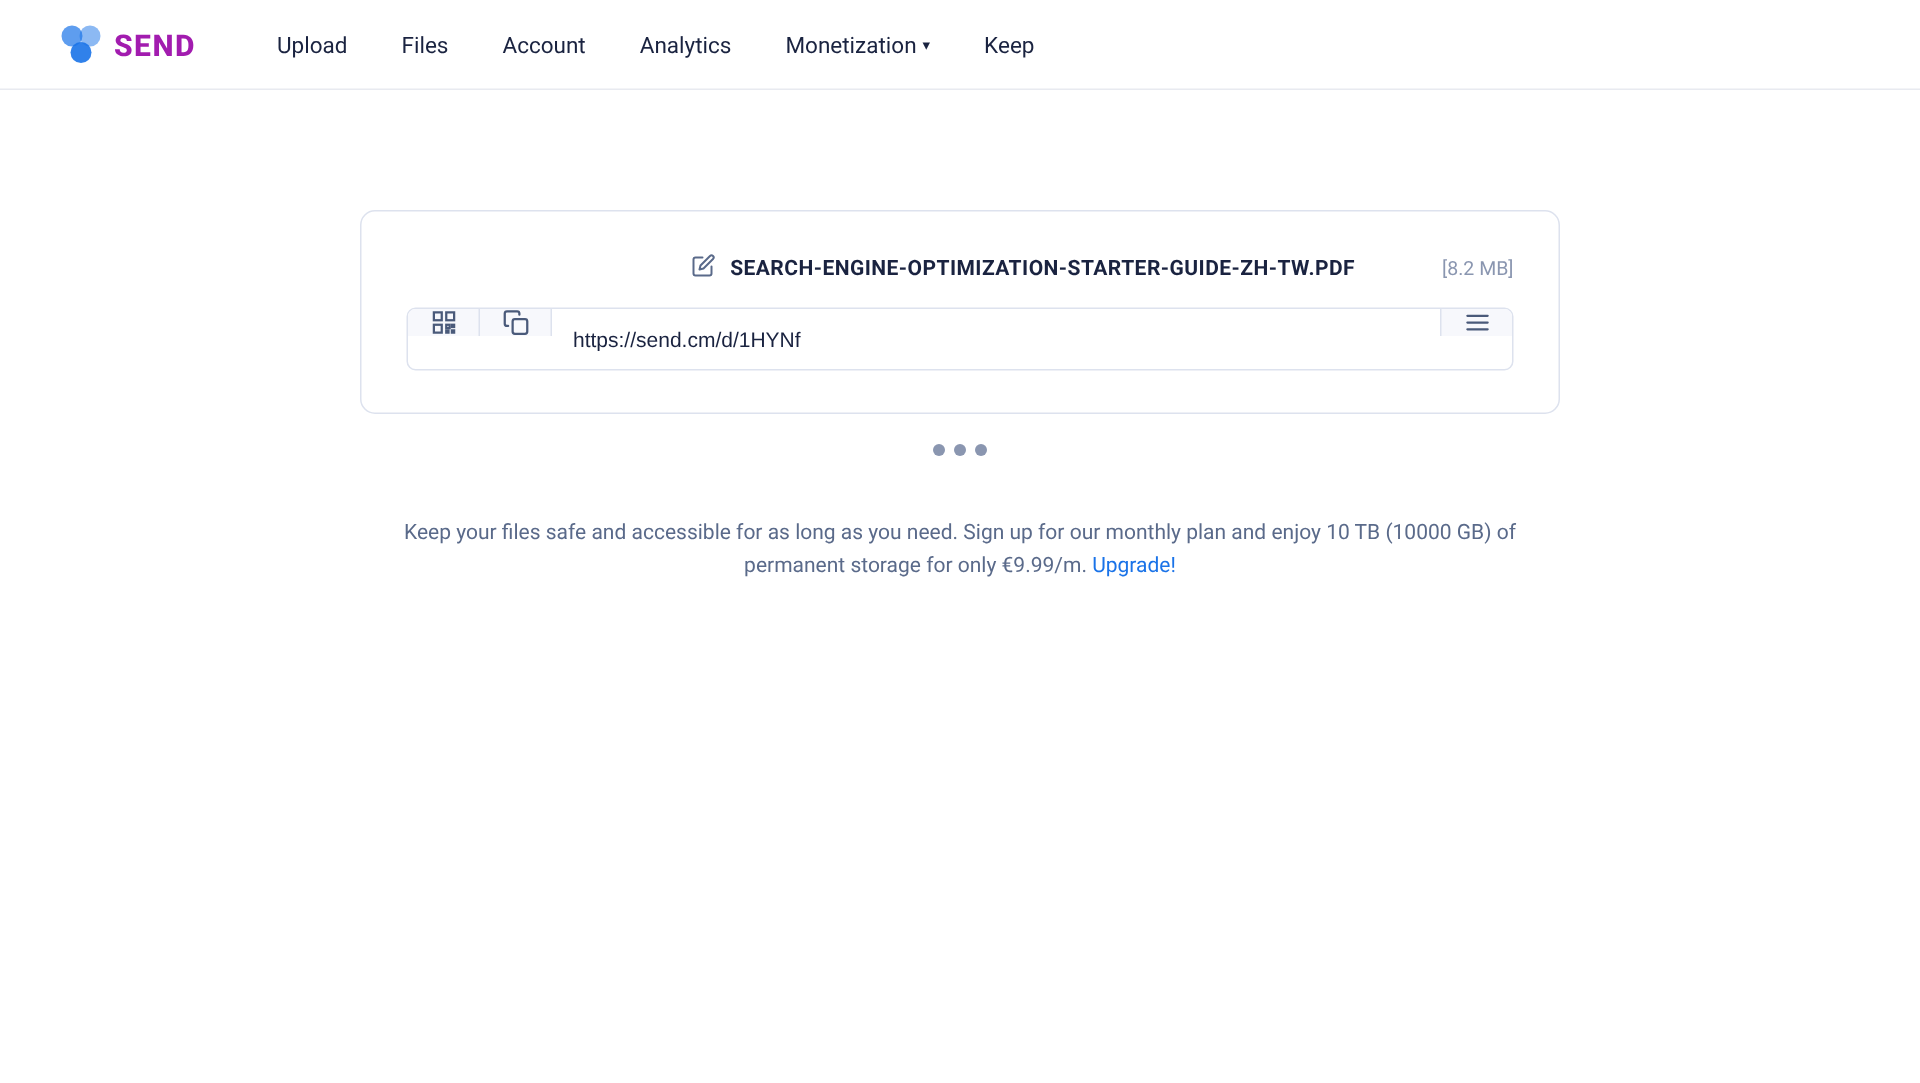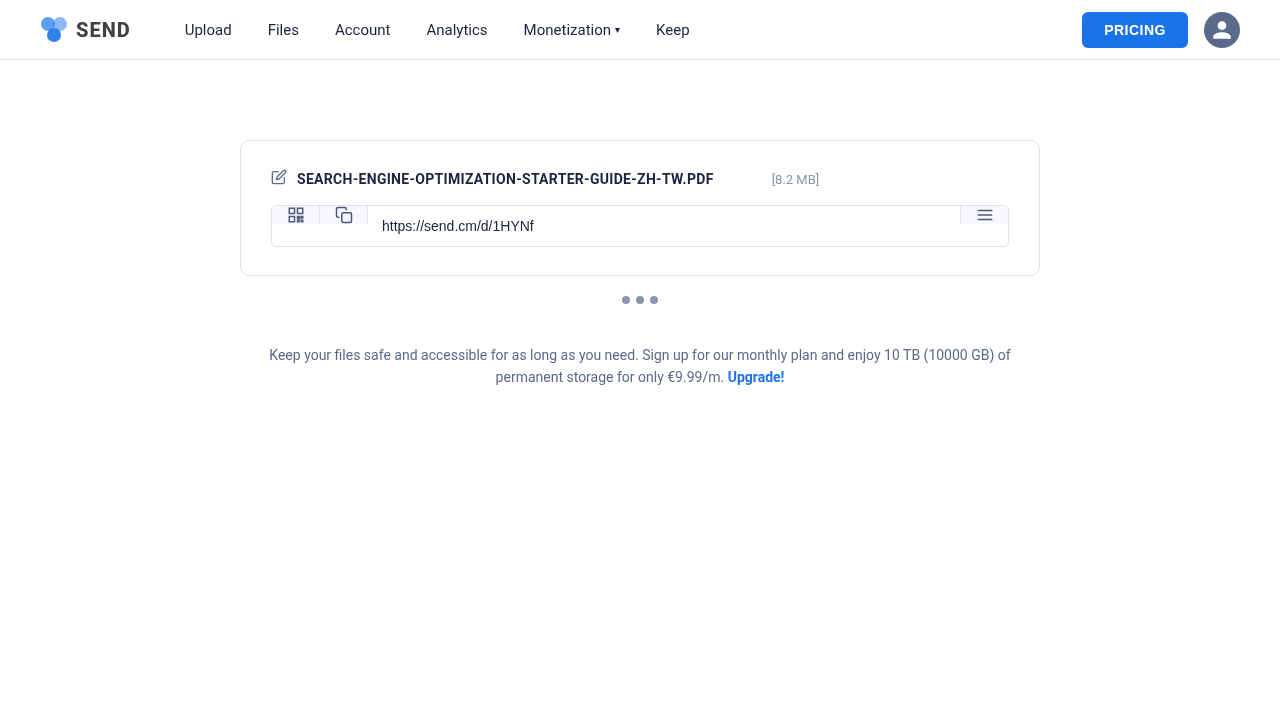--- a/index.html
+++ b/index.html
@@ -42,7 +42,7 @@
     .logo-text {
       font-size: 20px;
       font-weight: 800;
-      color: #404040;
+      color: #a21caf;
       letter-spacing: 1px;
     }
 

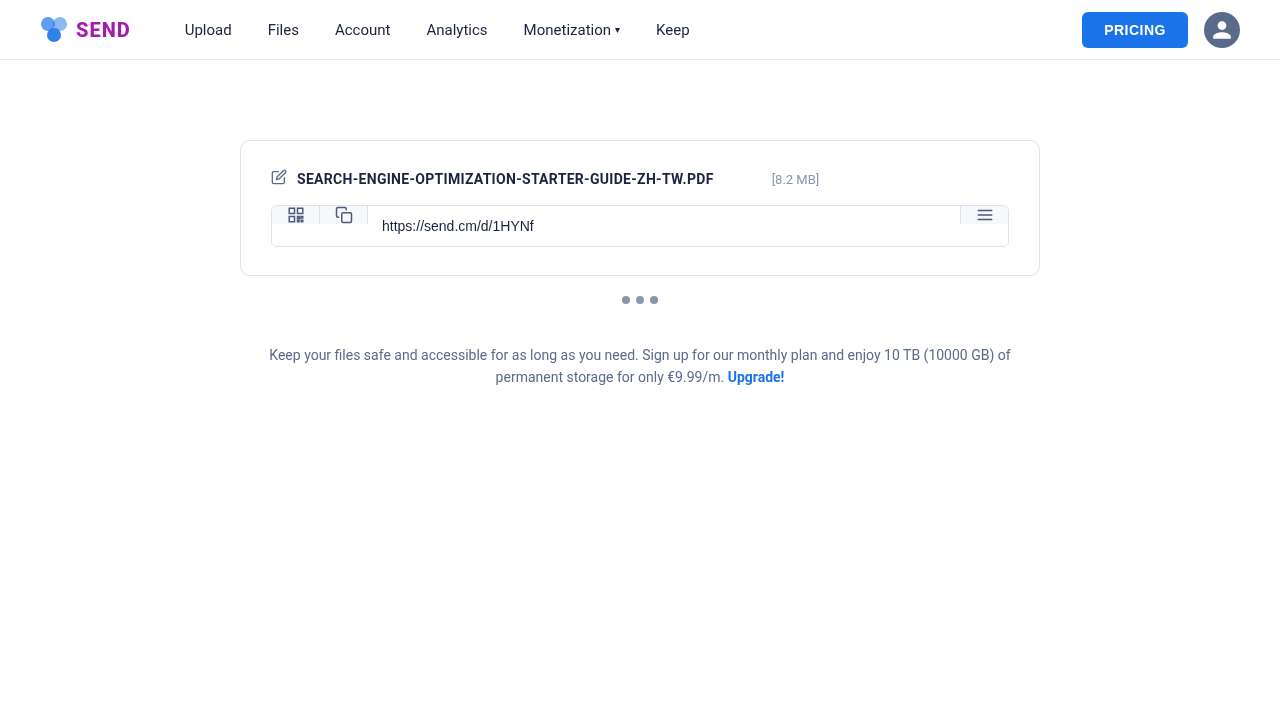--- a/index.html
+++ b/index.html
@@ -285,14 +285,6 @@
       </a>
       <a class="nav-link" href="#">Keep</a>
     </nav>
-  </div>
-  <div class="header-right">
-    <button class="pricing-btn">PRICING</button>
-    <div class="user-avatar">
-      <svg viewBox="0 0 24 24">
-        <path d="M12 12c2.7 0 4.8-2.1 4.8-4.8S14.7 2.4 12 2.4 7.2 4.5 7.2 7.2 9.3 12 12 12zm0 2.4c-3.2 0-9.6 1.6-9.6 4.8v2.4h19.2v-2.4c0-3.2-6.4-4.8-9.6-4.8z"></path>
-      </svg>
-    </div>
   </div>
 </header>
 

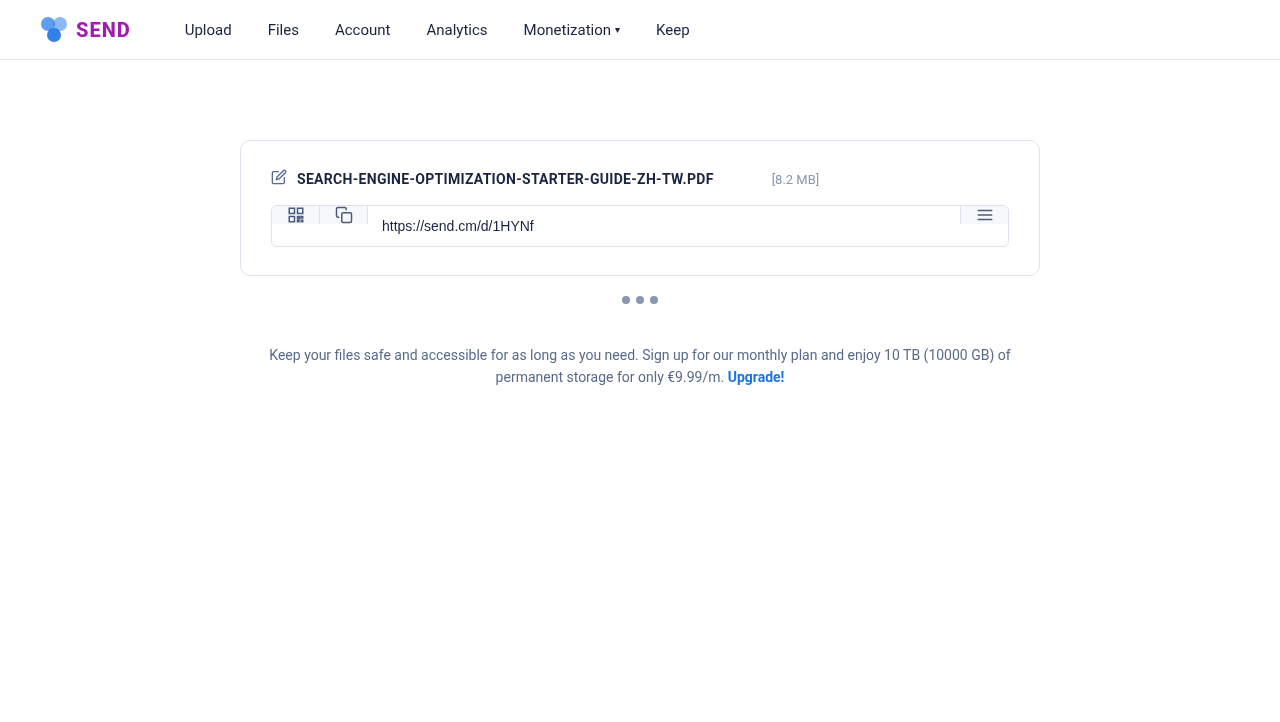--- a/index.html
+++ b/index.html
@@ -131,6 +131,7 @@
       align-items: center;
       gap: 10px;
       margin-bottom: 16px;
+      justify-content: flex-end;
     }
 
     .edit-icon {

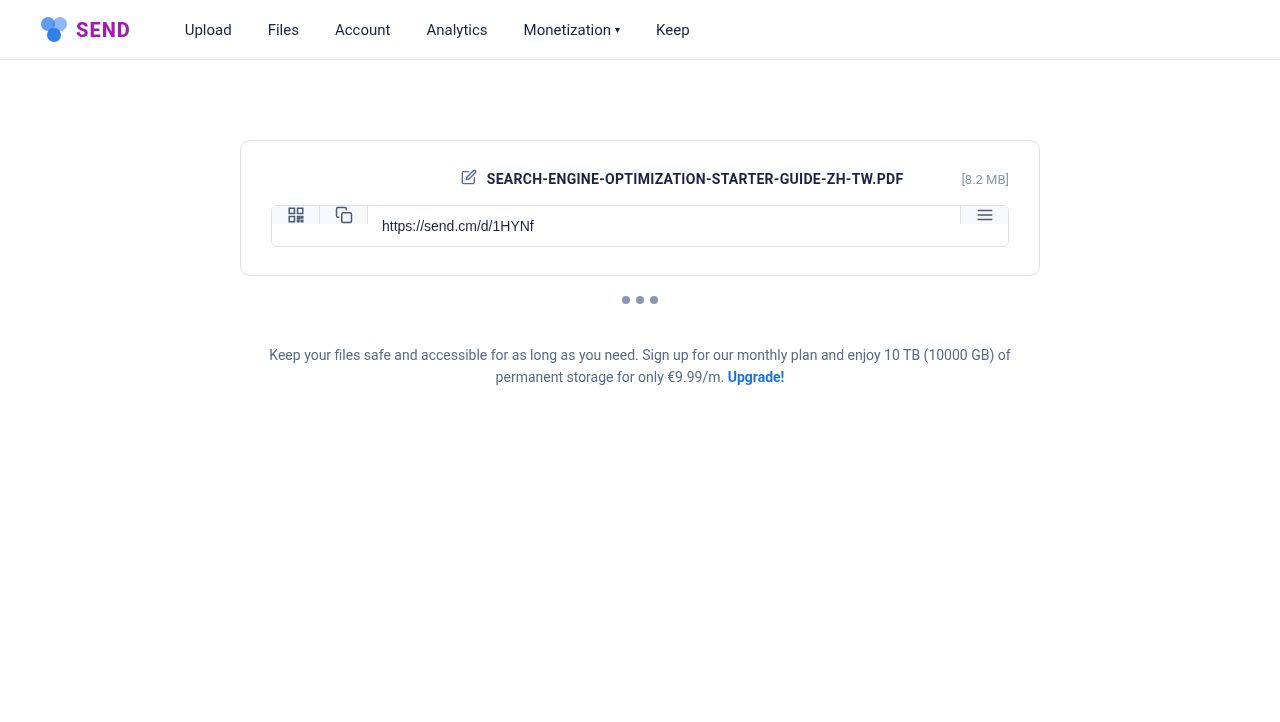--- a/index.html
+++ b/index.html
@@ -257,7 +257,7 @@
 
     .upgrade-link {
       color: #1a73e8;
-      font-weight: 700;
+      font-weight: 400;
       text-decoration: none;
       cursor: pointer;
     }

